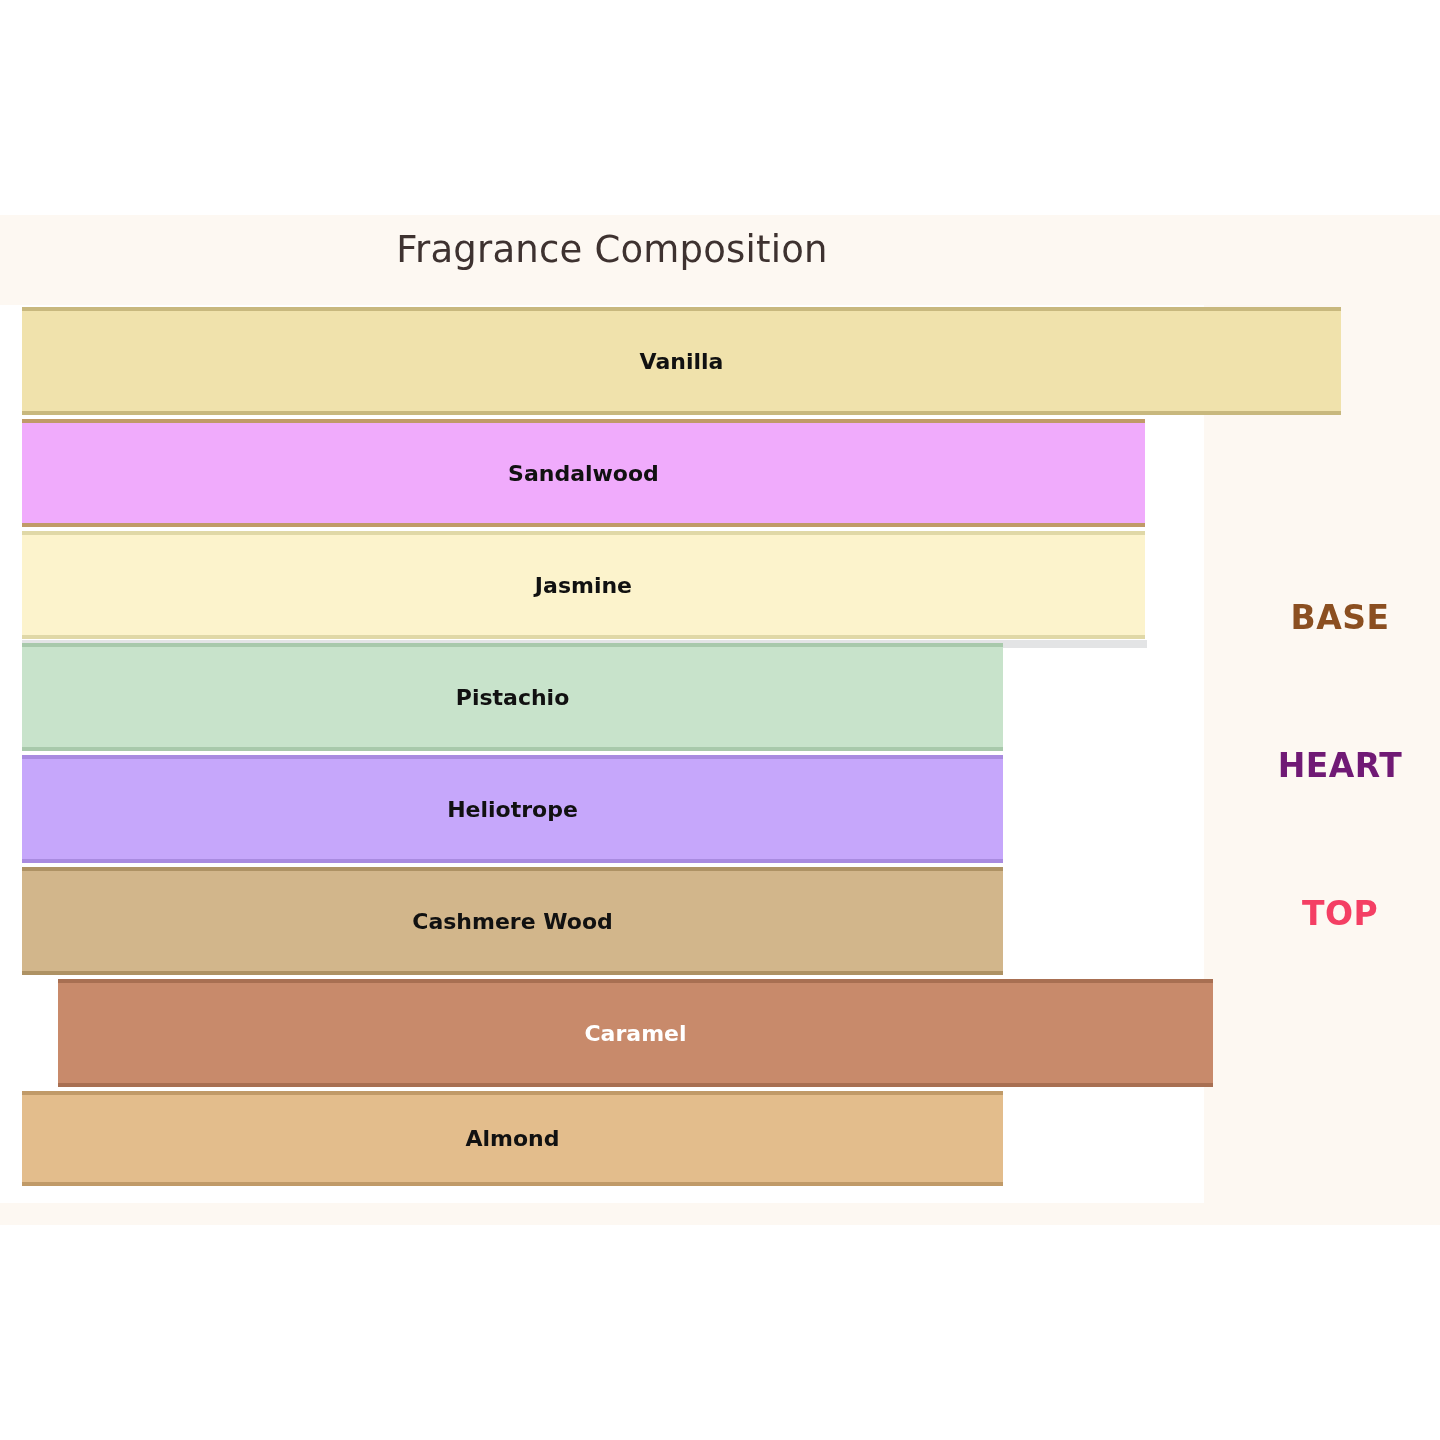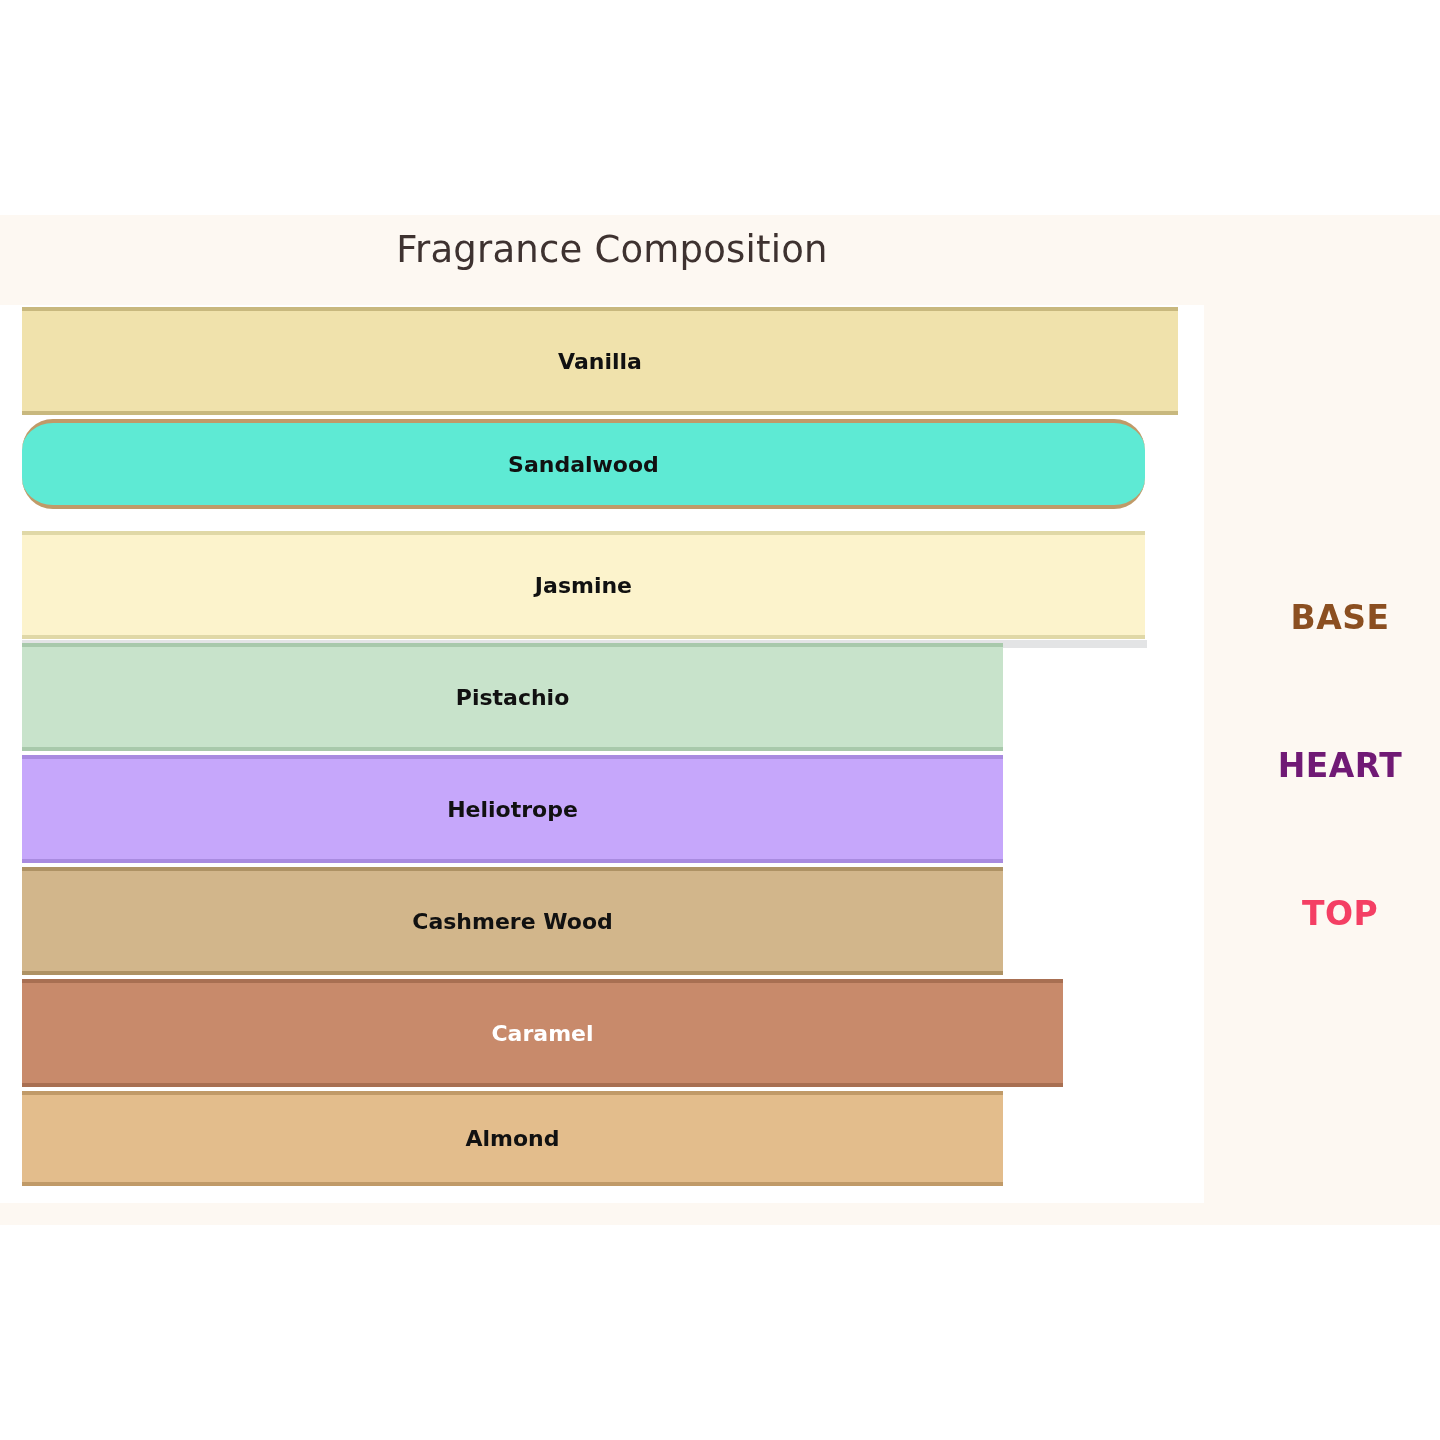--- a/index.html
+++ b/index.html
@@ -77,7 +77,7 @@
   <div class="grey-strip"></div>
 
   <div class="bars" id="bars">
-      <div class="bar" style="top: 0px; height: 108px; width: 1156px; background: rgb(240, 226, 172); border-top: 4px solid rgb(200, 184, 126); border-bottom: 4px solid rgb(200, 184, 126);">
+      <div class="bar" style="top: 0px; height: 108px; width: 1319px; background: rgb(240, 226, 172); border-top: 4px solid rgb(200, 184, 126); border-bottom: 4px solid rgb(200, 184, 126);">
         <span class="bar-label" style="color: rgb(17, 17, 17);">Vanilla</span>
       </div>
       <div class="bar" style="top: 112px; height: 90px; width: 1122.9px; background: #5eead4; border-top: 4px solid rgb(192, 154, 104); border-bottom: 4px solid rgb(192, 154, 104); border-radius: 31px;">

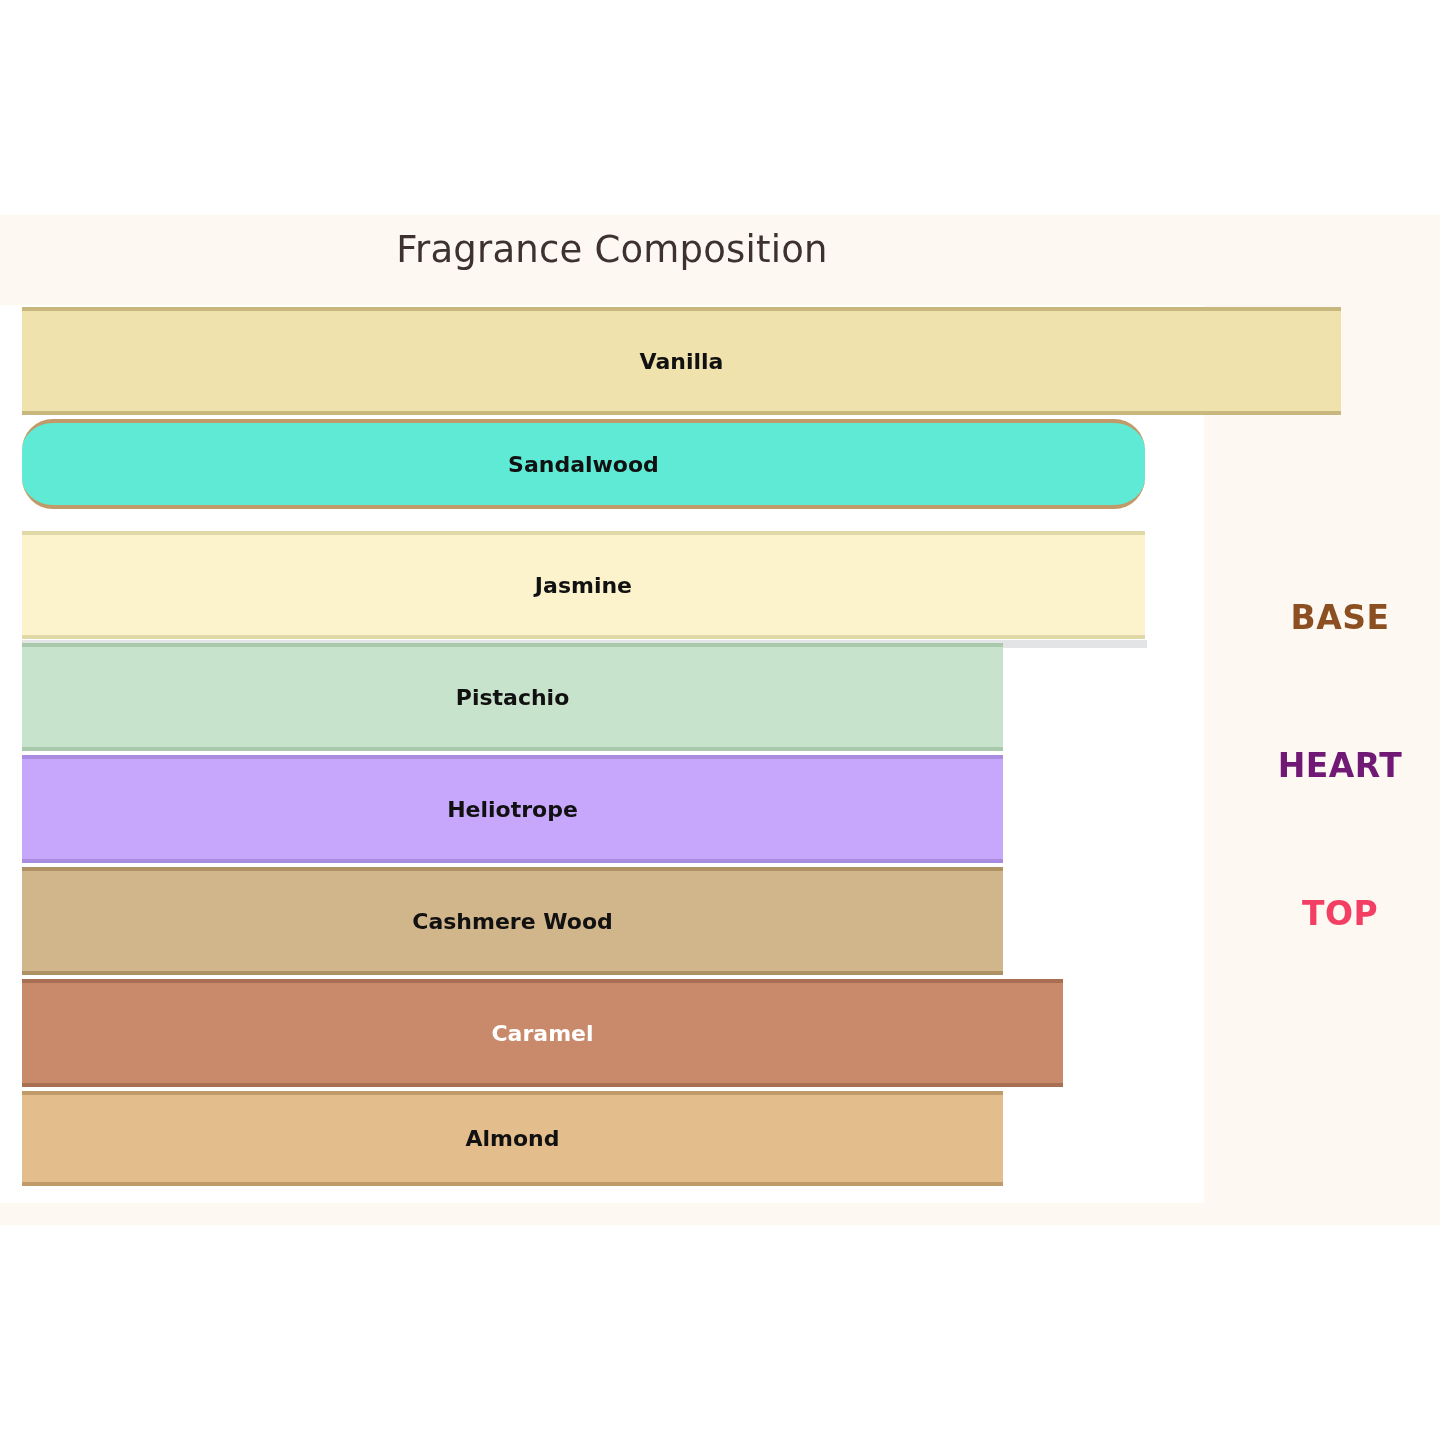--- a/index.html
+++ b/index.html
@@ -80,7 +80,7 @@
       <div class="bar" style="top: 0px; height: 108px; width: 1319px; background: rgb(240, 226, 172); border-top: 4px solid rgb(200, 184, 126); border-bottom: 4px solid rgb(200, 184, 126);">
         <span class="bar-label" style="color: rgb(17, 17, 17);">Vanilla</span>
       </div>
-      <div class="bar" style="top: 112px; height: 90px; width: 1122.9px; background: #5eead4; border-top: 4px solid rgb(192, 154, 104); border-bottom: 4px solid rgb(192, 154, 104); border-radius: 31px;">
+      <div class="bar" style="top: 112px; height: 108px; width: 1122.9px; background: #f0abfc; border-top: 4px solid rgb(192, 154, 104); border-bottom: 4px solid rgb(192, 154, 104);">
         <span class="bar-label" style="color: rgb(17, 17, 17);">Sandalwood</span>
       </div>
       <div class="bar" style="top: 224px; height: 108px; width: 1122.9px; background: rgb(252, 243, 204); border-top: 4px solid rgb(224, 216, 167); border-bottom: 4px solid rgb(224, 216, 167);">

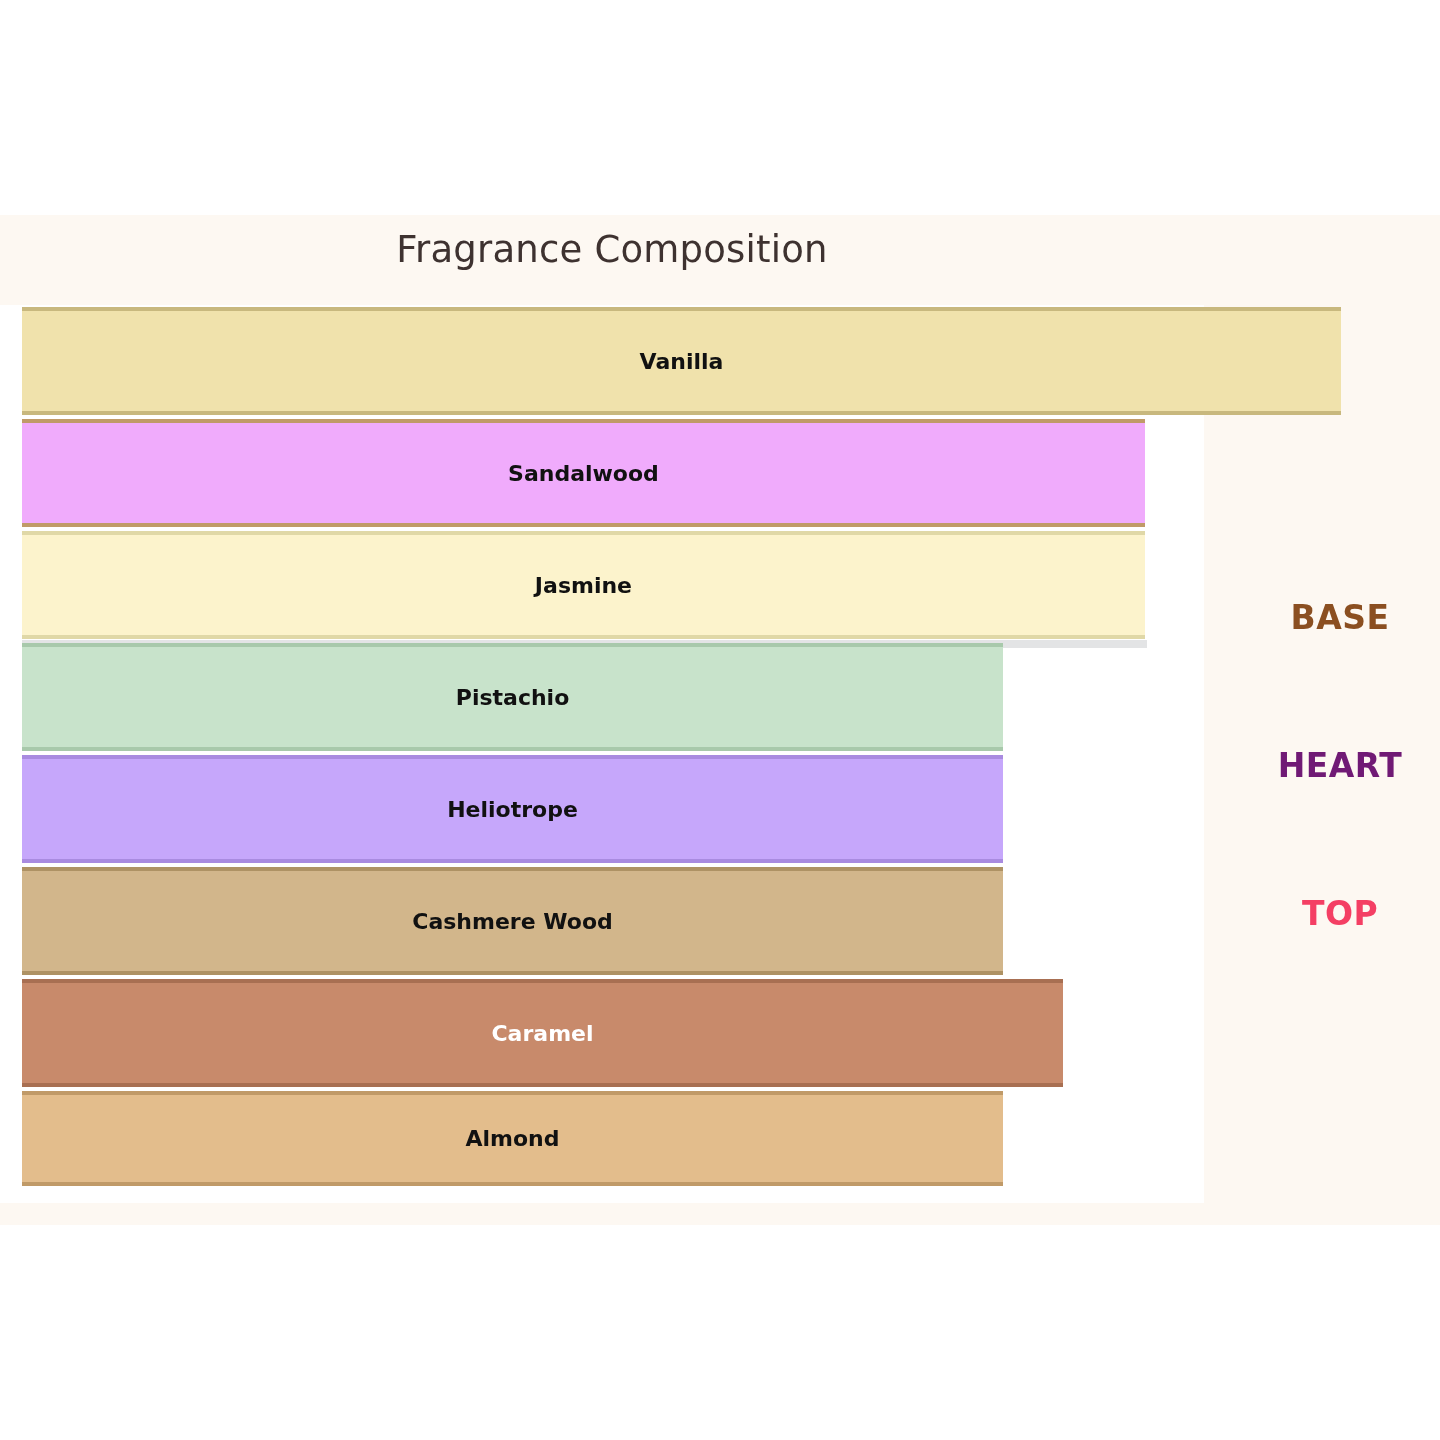--- a/index.html
+++ b/index.html
@@ -95,7 +95,7 @@
       <div class="bar" style="top: 560px; height: 108px; width: 981.06px; background: rgb(210, 182, 139); border-top: 4px solid rgb(174, 146, 100); border-bottom: 4px solid rgb(174, 146, 100);">
         <span class="bar-label" style="color: rgb(17, 17, 17);">Cashmere Wood</span>
       </div>
-      <div class="bar" style="top: 672px; height: 108px; width: 1041px; background: rgb(200, 138, 107); border-top: 4px solid rgb(168, 111, 82); border-bottom: 4px solid rgb(168, 111, 82);">
+      <div class="bar" style="top: 672px; height: 108px; width: 1155px; background: rgb(200, 138, 107); border-top: 4px solid rgb(168, 111, 82); border-bottom: 4px solid rgb(168, 111, 82); margin-left: 36px;">
         <span class="bar-label" style="color: rgb(255, 255, 255);">Caramel</span>
       </div>
       <div class="bar" style="top: 784px; height: 95px; width: 981.06px; background: rgb(227, 189, 140); border-top: 4px solid rgb(192, 154, 104); border-bottom: 4px solid rgb(192, 154, 104);">

